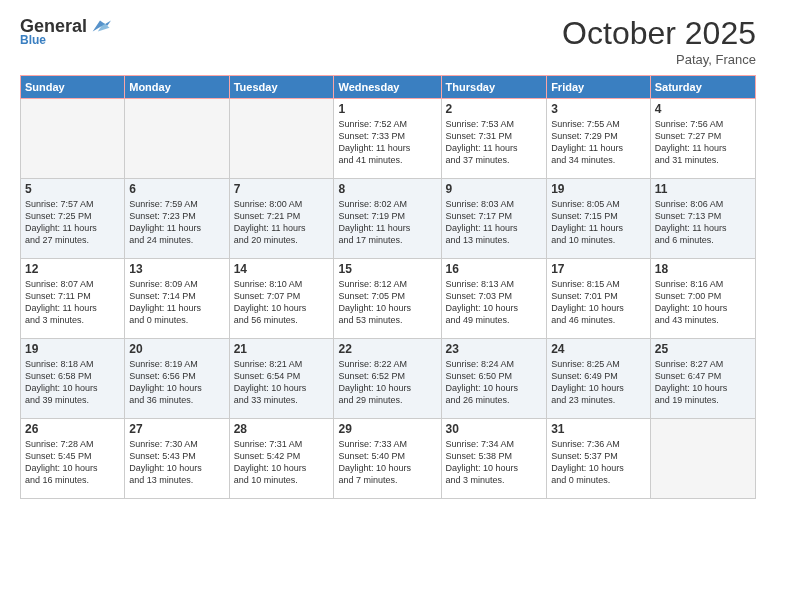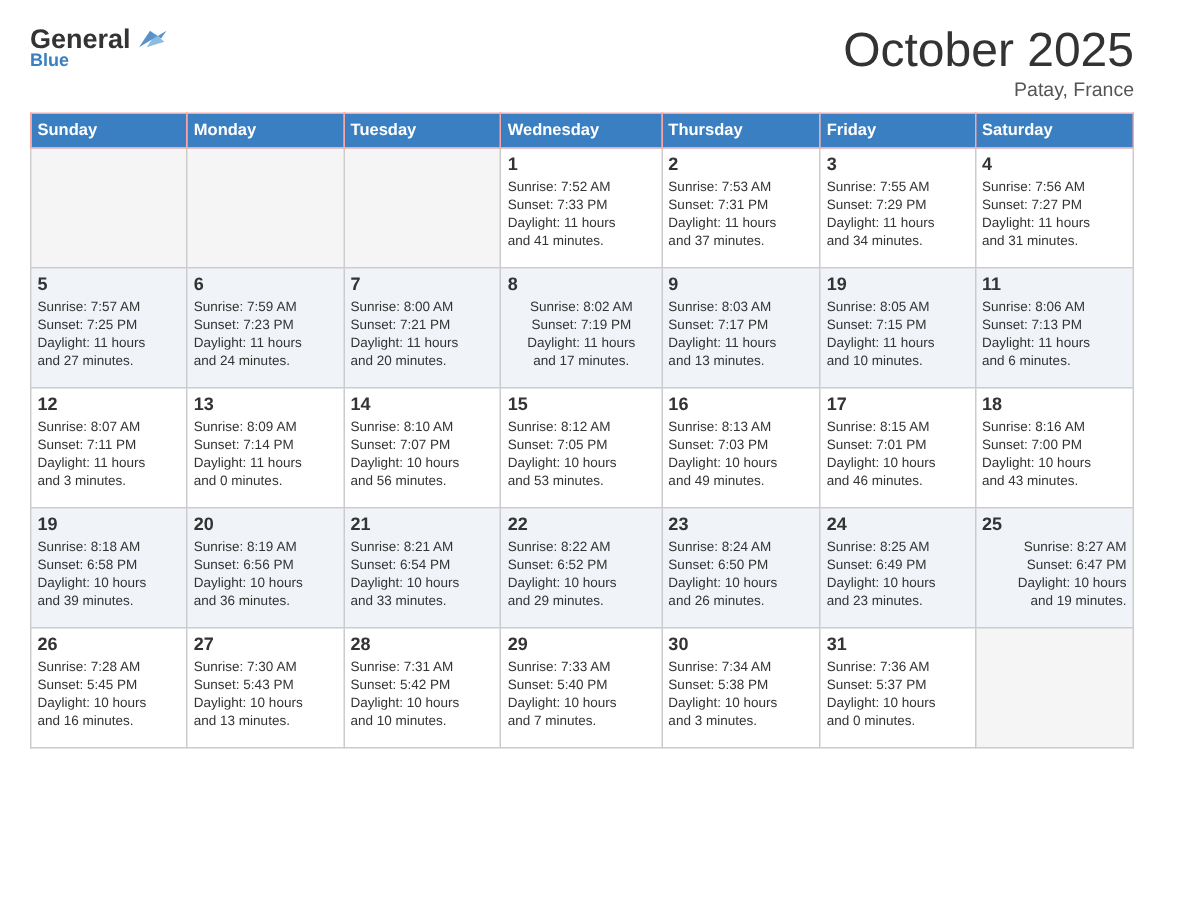--- a/index.html
+++ b/index.html
@@ -175,7 +175,7 @@
           </td>
           <td>
             <div class="day-number">8</div>
-            <div class="day-info" style="white-space: pre-line; text-align: center;">Sunrise: 8:02 AM
+            <div class="day-info" style="white-space: pre-line;">Sunrise: 8:02 AM
 Sunset: 7:19 PM
 Daylight: 11 hours
 and 17 minutes.</div>

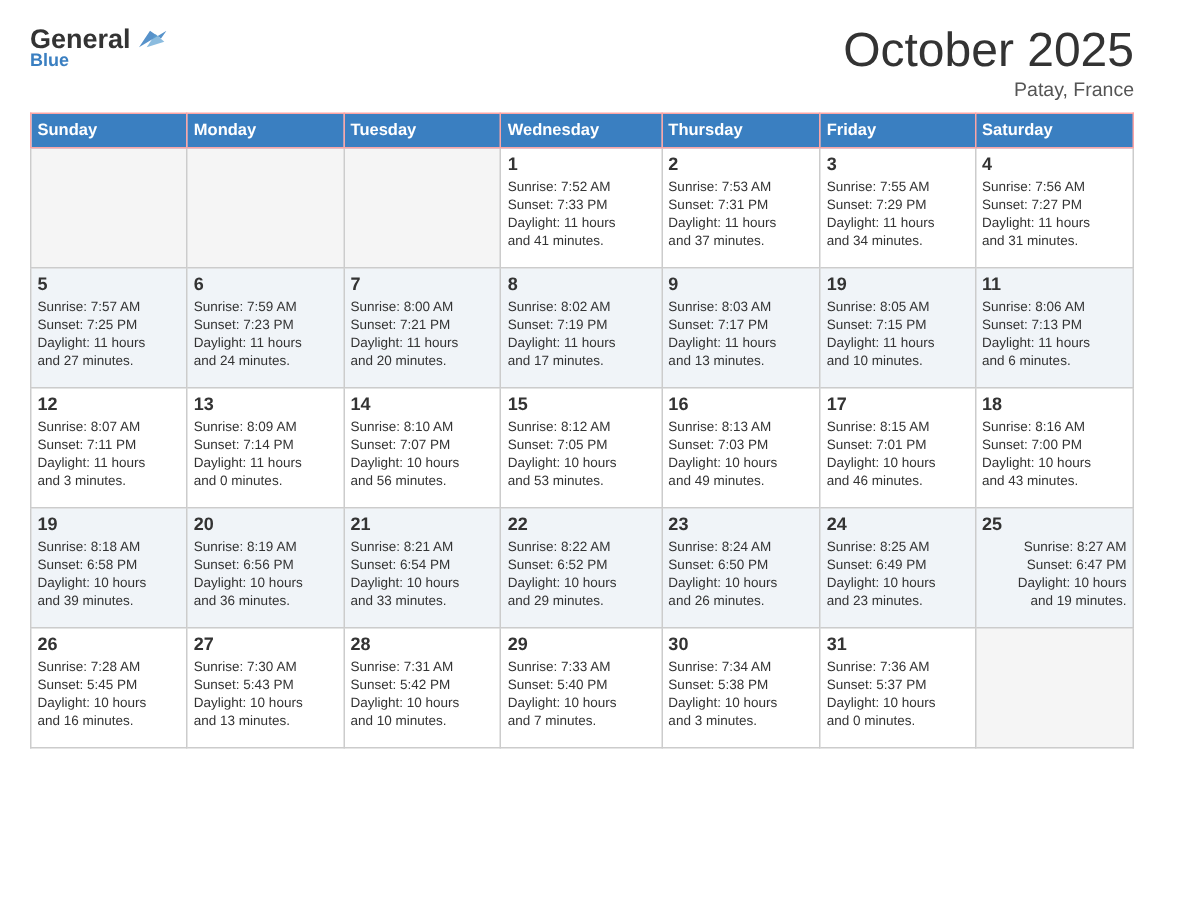--- a/index.html
+++ b/index.html
@@ -298,7 +298,7 @@
           </td>
           <td>
             <div class="day-number">25</div>
-            <div class="day-info" style="white-space: pre-line; text-align: right;">Sunrise: 8:27 AM
+            <div class="day-info" style="white-space: pre-line;">Sunrise: 8:27 AM
 Sunset: 6:47 PM
 Daylight: 10 hours
 and 19 minutes.</div>

